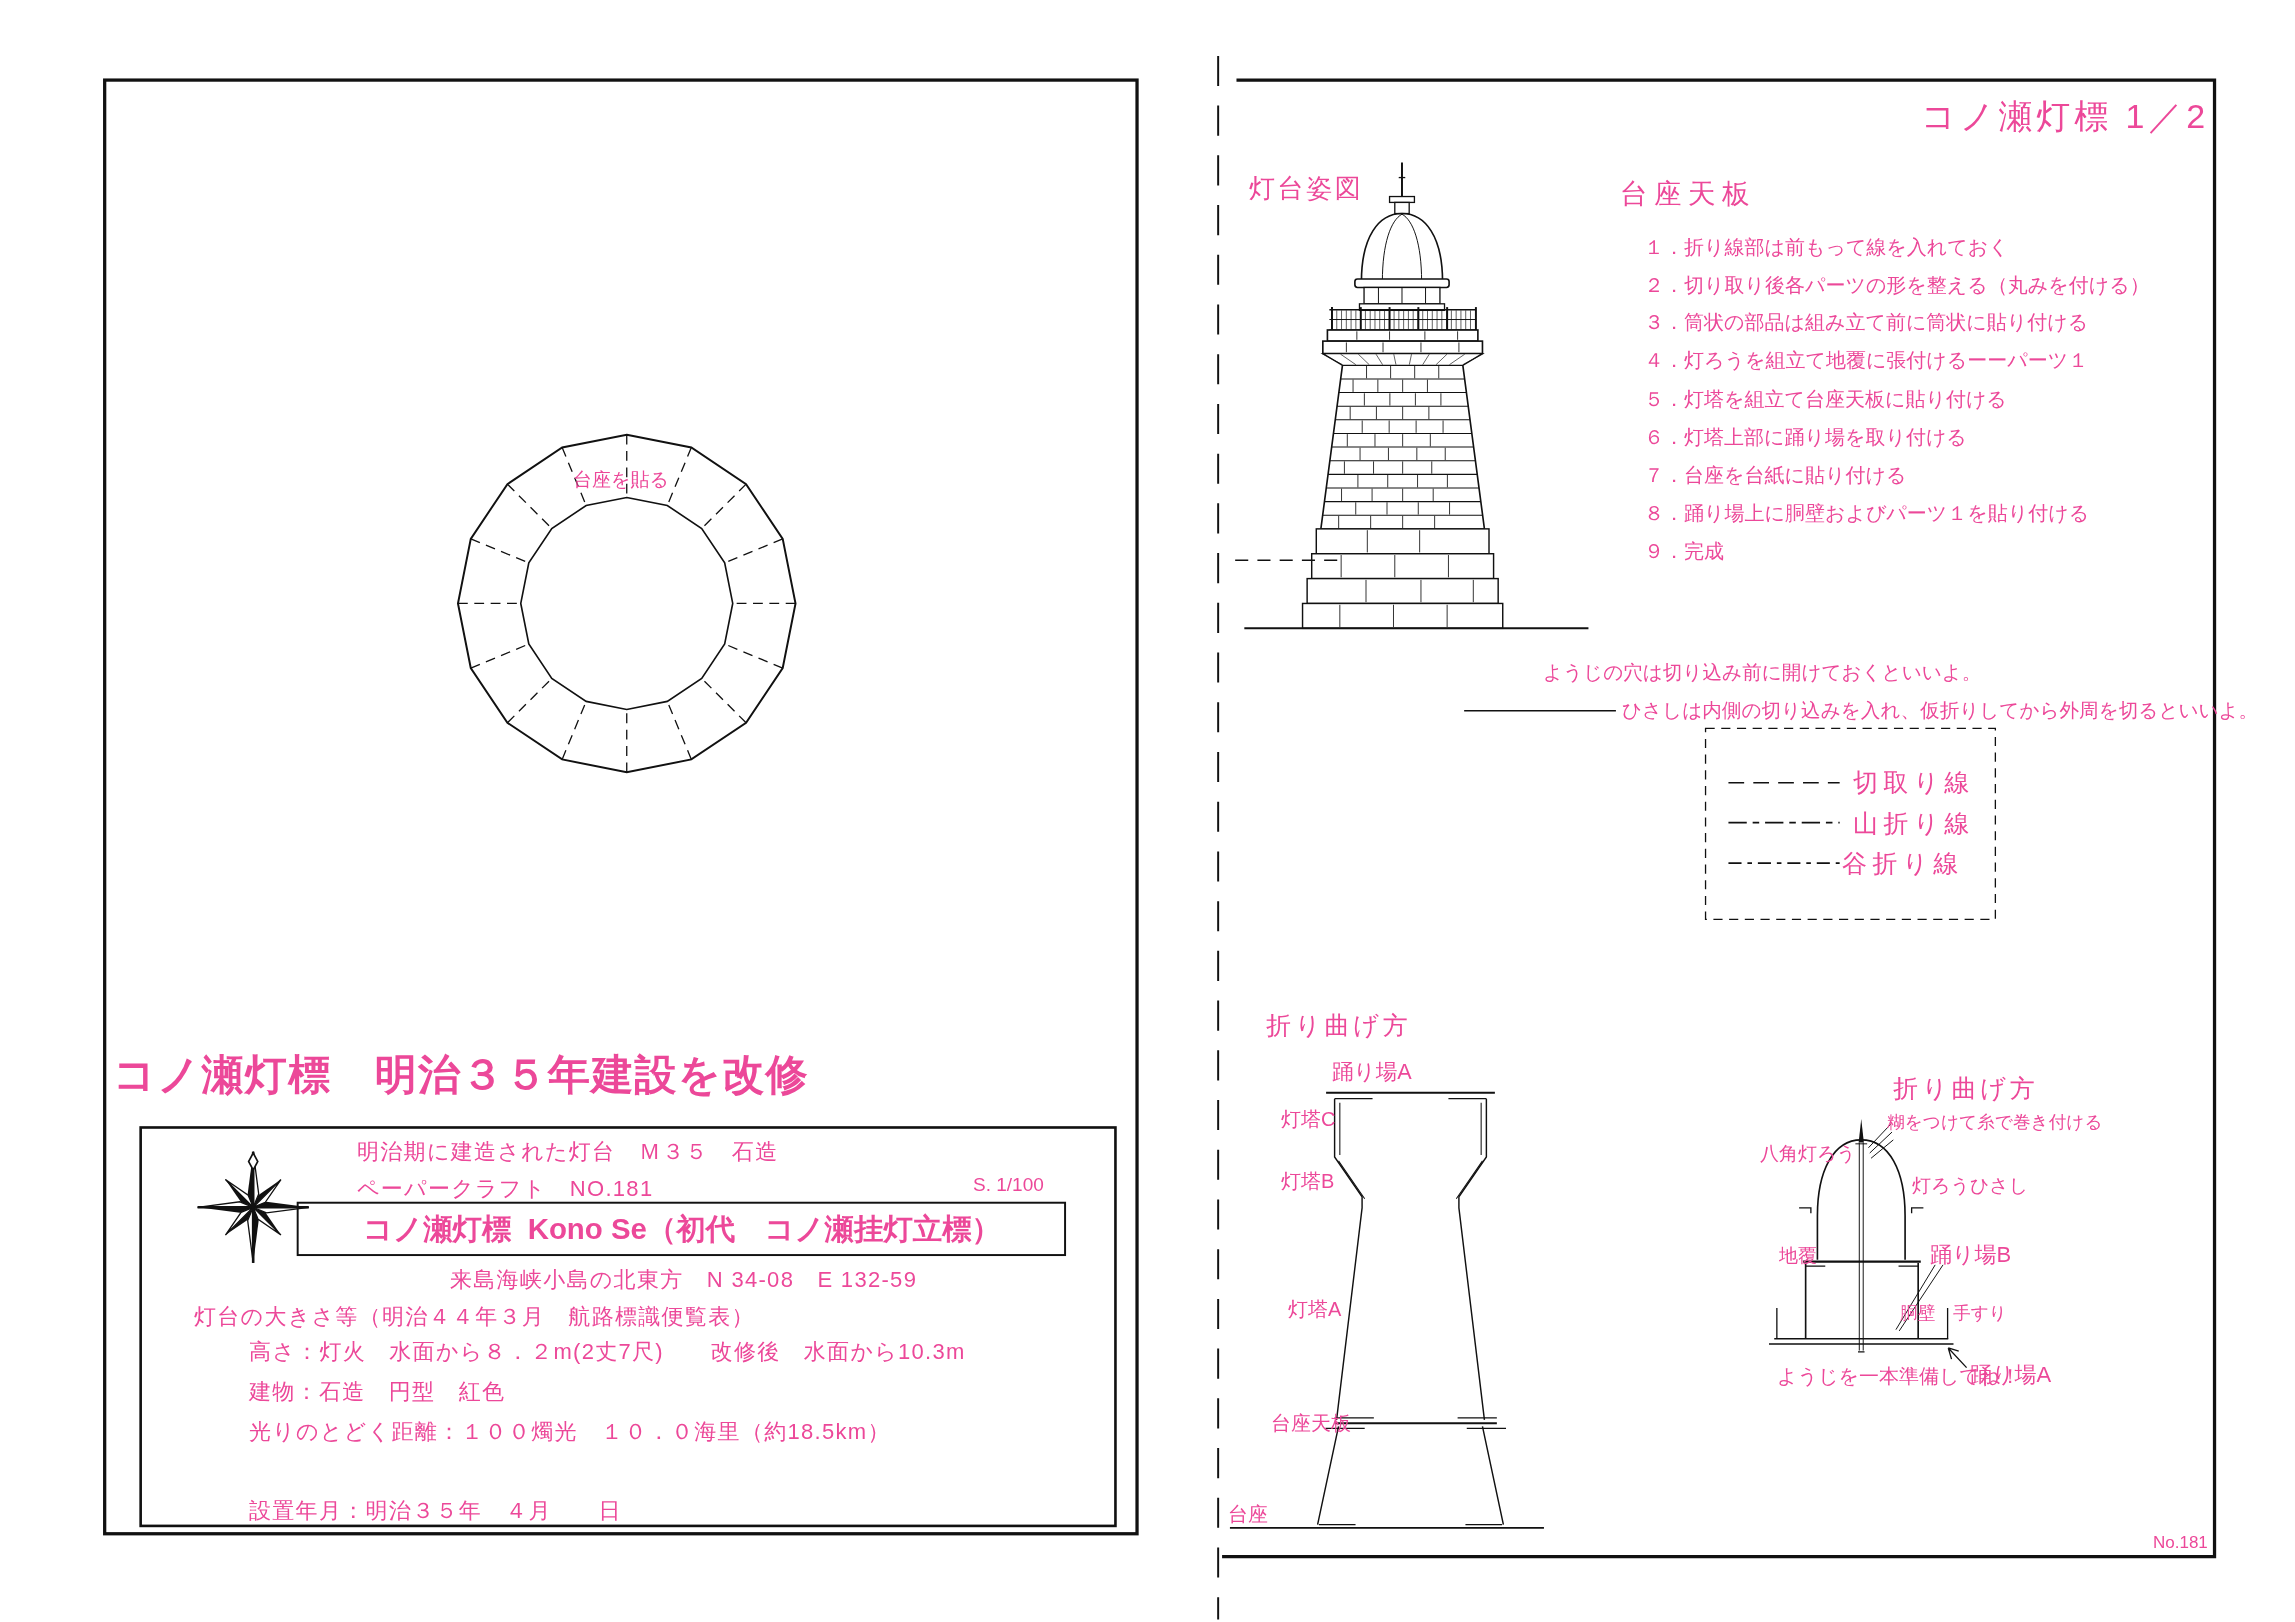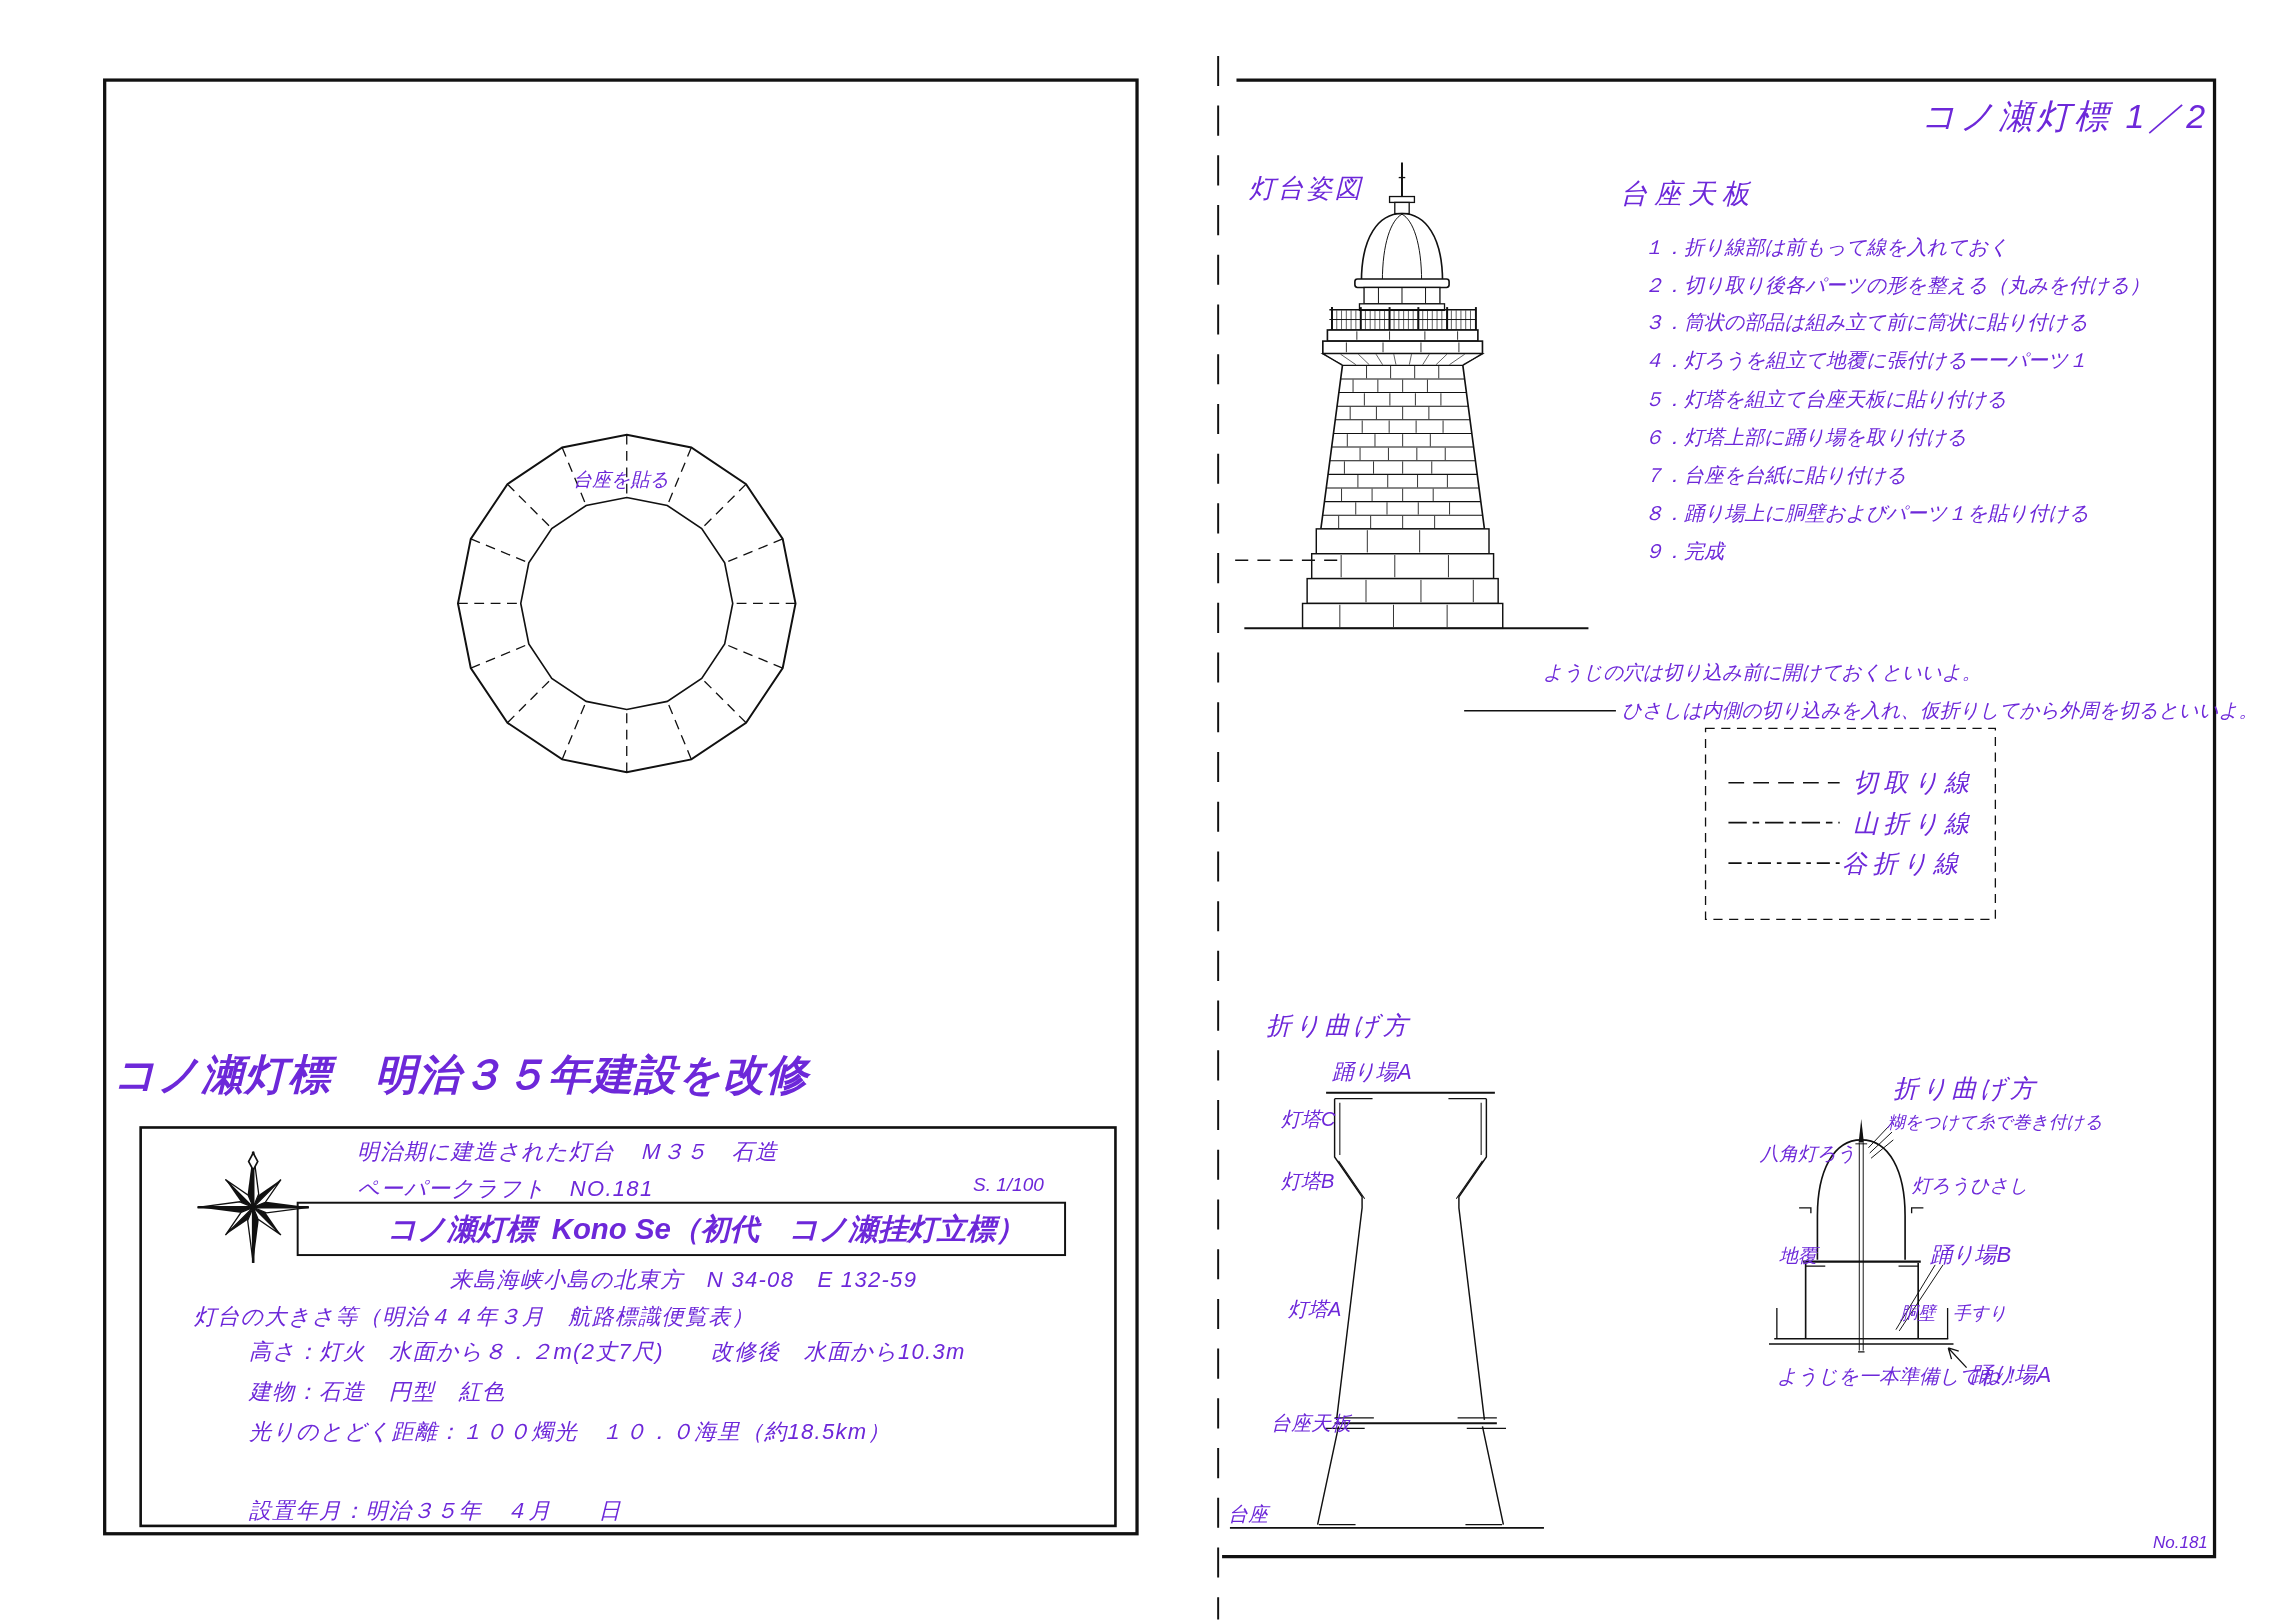--- a/index.html
+++ b/index.html
@@ -6,7 +6,7 @@
   .canvas{position:relative;width:2295px;height:1623px;background:#ffffff;overflow:hidden;
           font-family:"Liberation Sans","DejaVu Sans",sans-serif;color:#111;}
   svg.art{position:absolute;left:0;top:0;width:2295px;height:1623px;}
-  .lbl{position:absolute;white-space:pre;color:#6d28d9;line-height:1.15;font-style:italic;}
+  .lbl{position:absolute;white-space:pre;color:#ec4899;line-height:1.15;}
   .w6{font-weight:600;}
   .ctr{text-align:center;}
 </style>

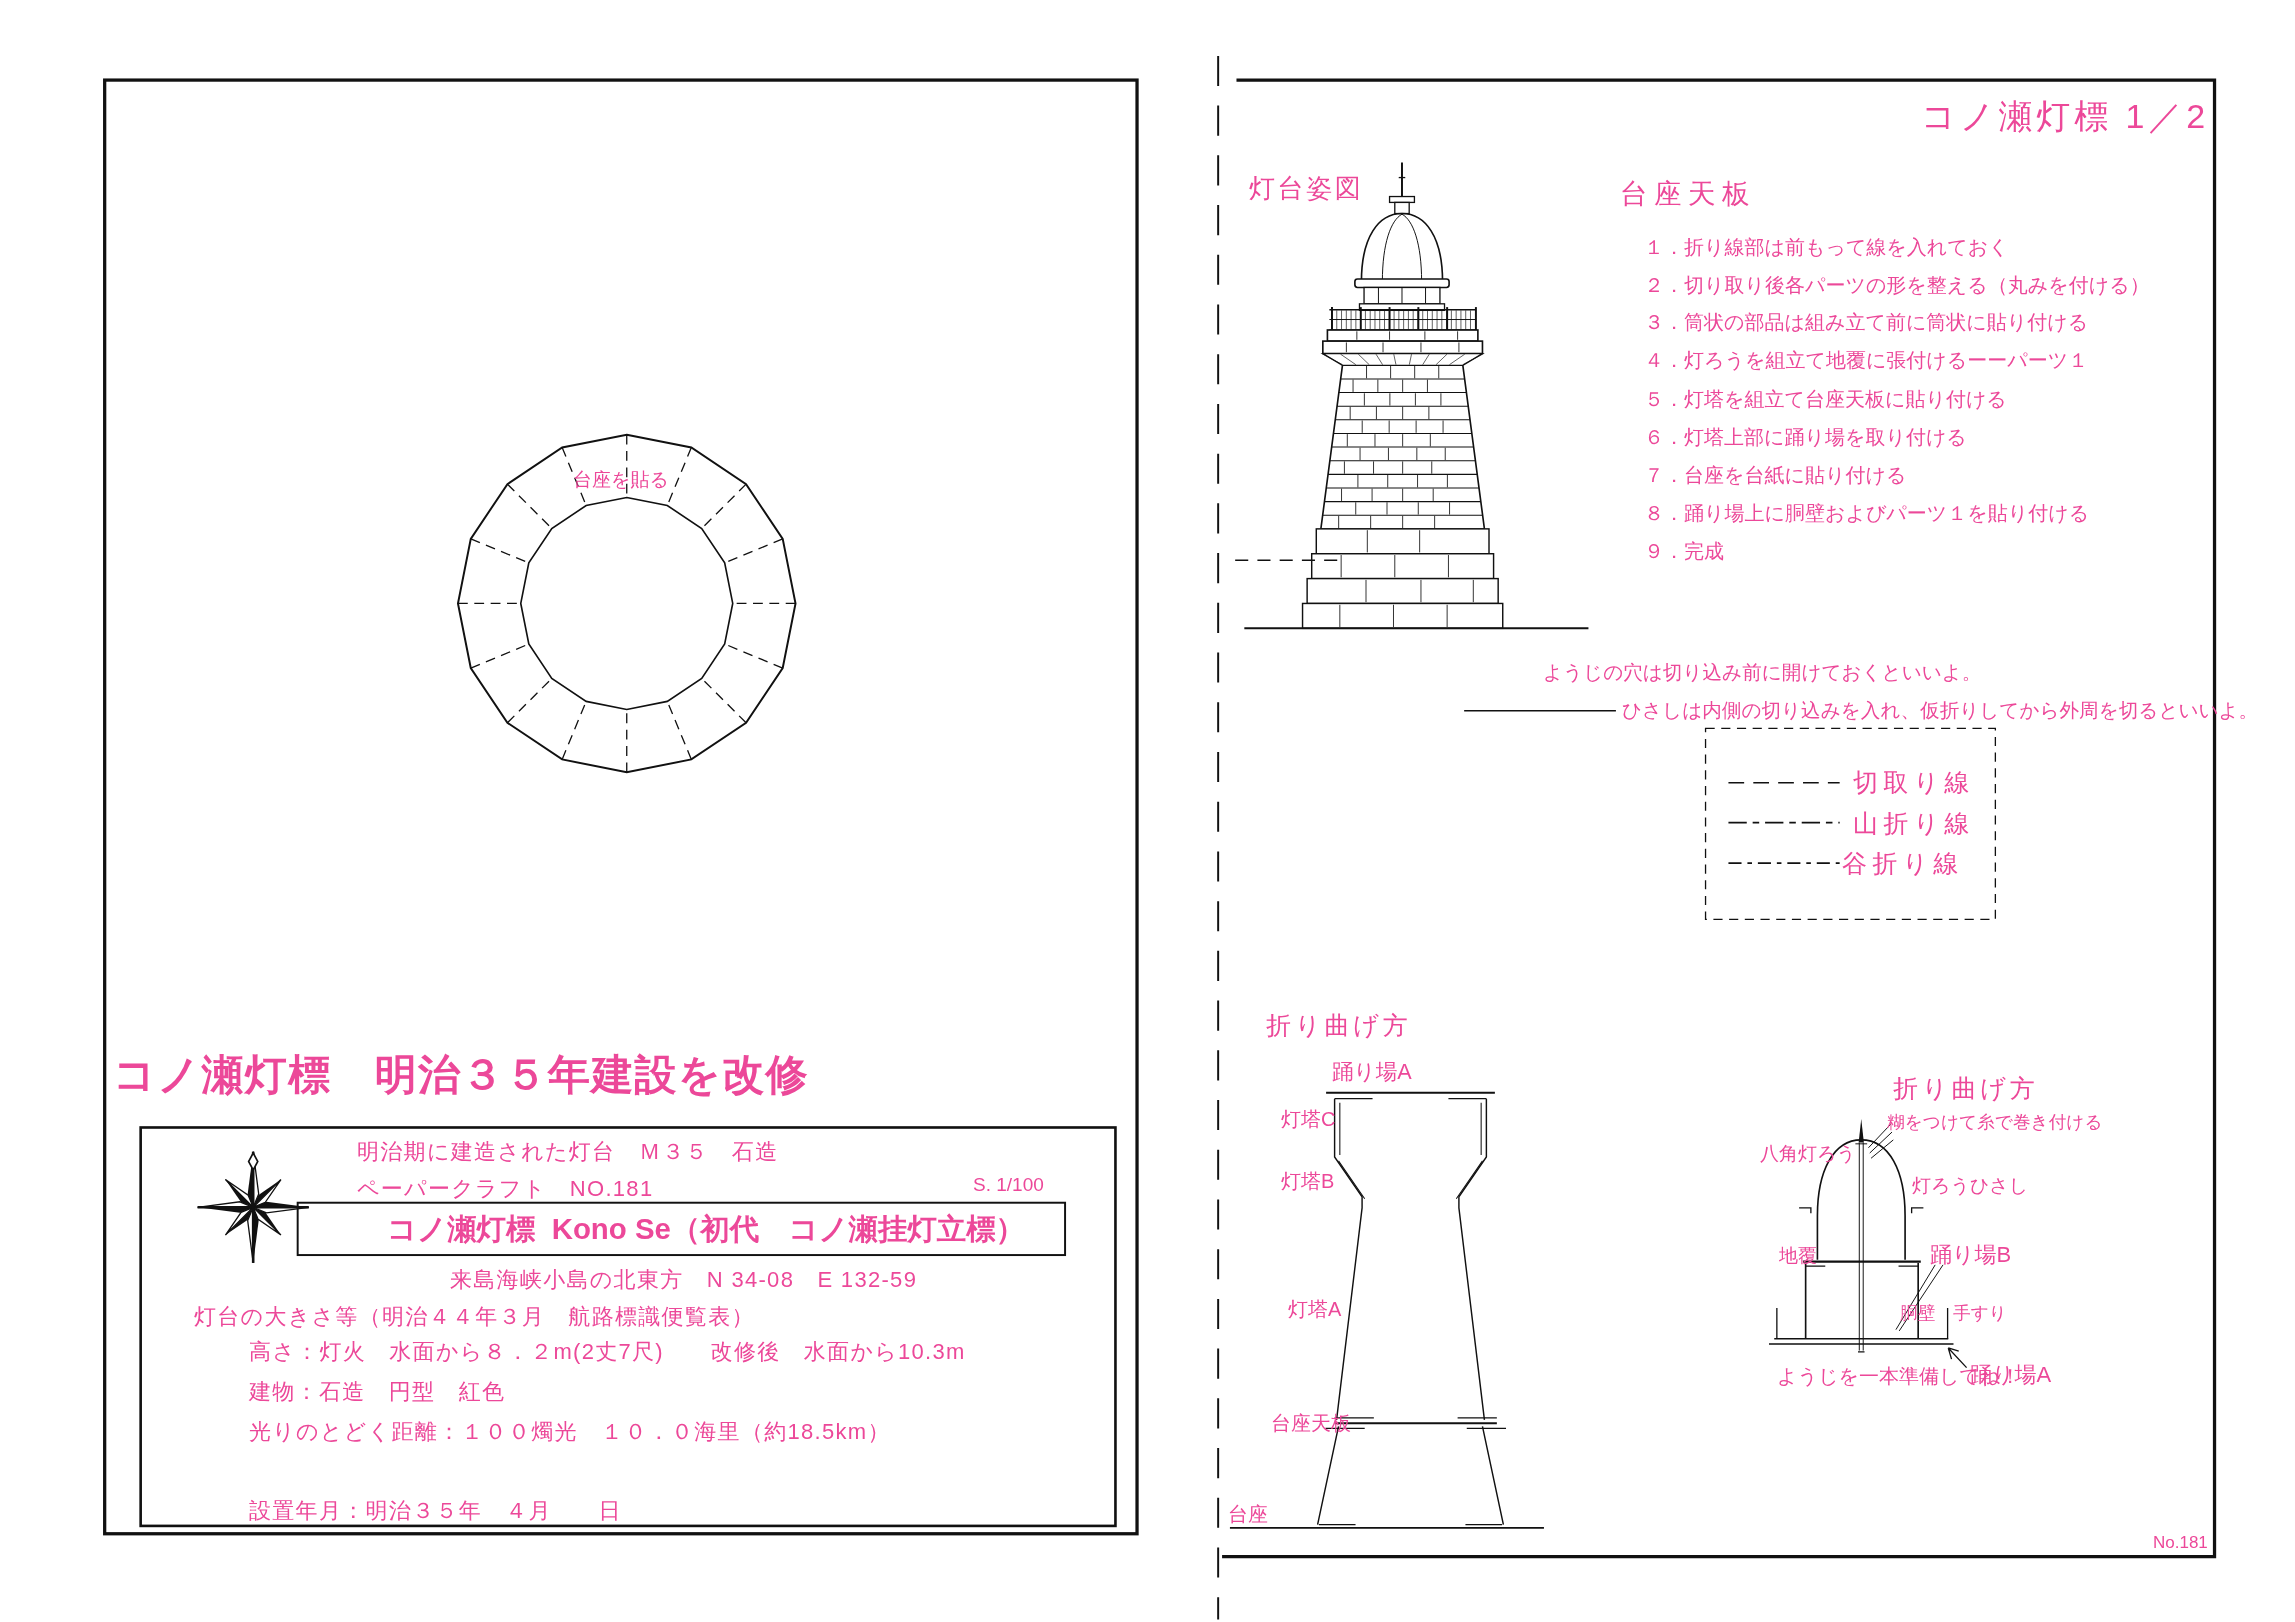--- a/index.html
+++ b/index.html
@@ -266,7 +266,7 @@
   <div class="lbl" style="left:357px;top:1176px;font-size:22px;letter-spacing:1.3px;">ペーパークラフト　NO.181</div>
   <div class="lbl" style="left:973px;top:1174px;font-size:19px;">S. 1/100</div>
 
-  <div class="lbl w6 ctr" style="left:298px;top:1212px;width:768px;font-size:29.4px;padding-left:24px;">コノ瀬灯標  Kono Se（初代　コノ瀬挂灯立標）</div>
+  <div class="lbl w6 ctr" style="left:298px;top:1212px;width:768px;font-size:29.4px;">コノ瀬灯標  Kono Se（初代　コノ瀬挂灯立標）</div>
 
   <div class="lbl" style="left:450px;top:1267px;font-size:22px;letter-spacing:1.3px;">来島海峡小島の北東方　N 34-08　E 132-59</div>
   <div class="lbl" style="left:194px;top:1304px;font-size:22px;letter-spacing:1.3px;">灯台の大きさ等（明治４４年３月　航路標識便覧表）</div>

